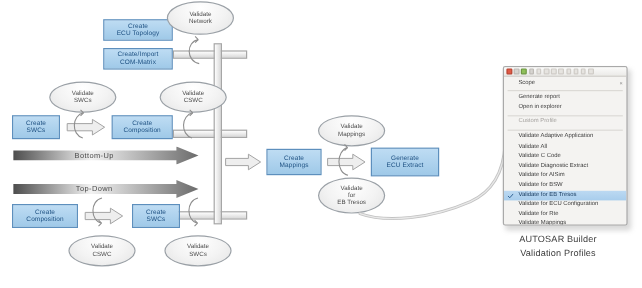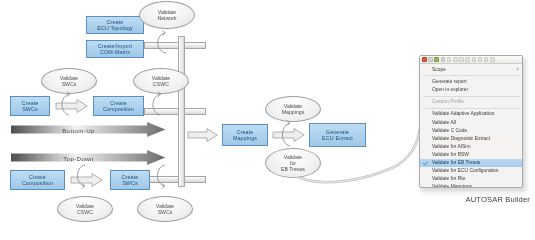--- a/index.html
+++ b/index.html
@@ -100,7 +100,7 @@
   .callout{position:absolute;left:0;top:0;width:535px;height:234px;pointer-events:none;}
 
   .caption{
-    position:absolute;text-align:right;color:#3d3d3d;
+    position:absolute;text-align:center;color:#3d3d3d;
     font-size:7.6px;line-height:10.5px;letter-spacing:.15px;
   }
 </style>

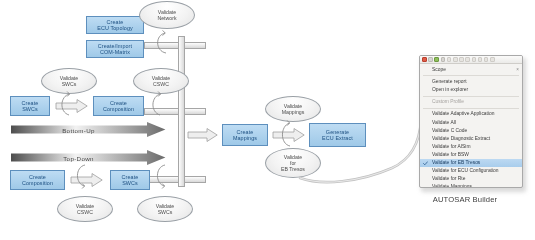--- a/index.html
+++ b/index.html
@@ -365,6 +365,7 @@
 
   <div class="caption" style="left:400px;top:195px;width:130px;">
     <div>AUTOSAR Builder</div>
+    <div>Validation Profiles</div>
   </div>
 
 </div>

